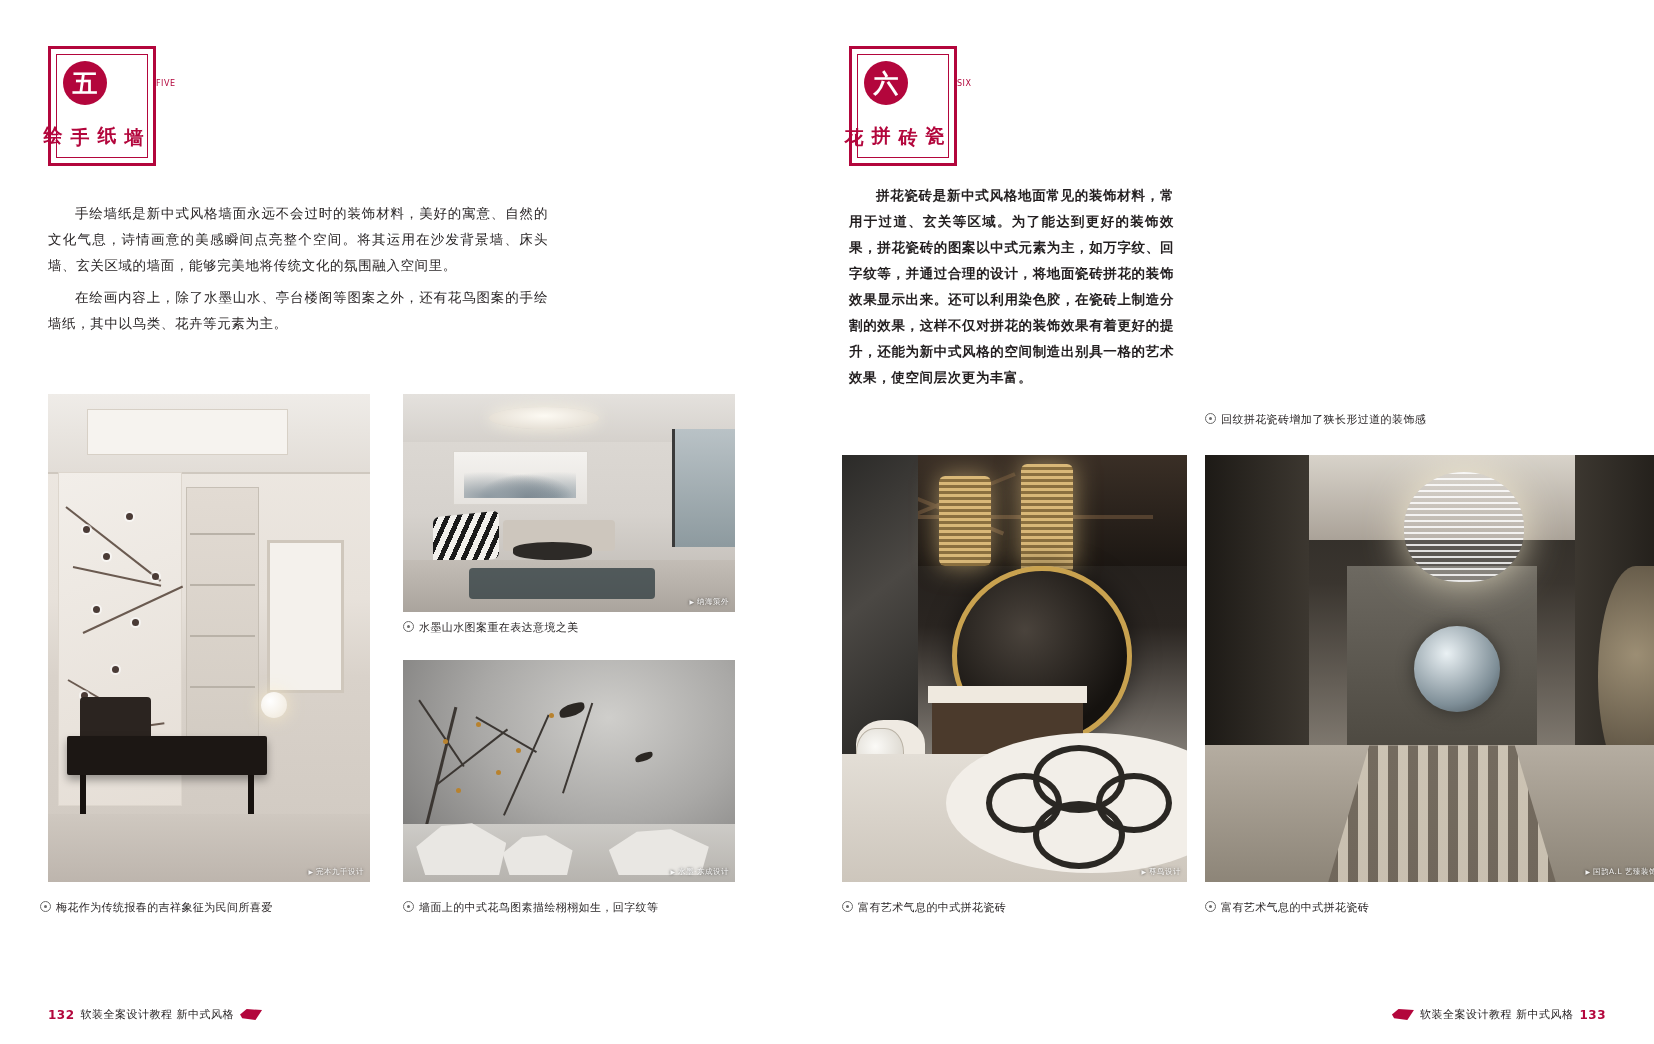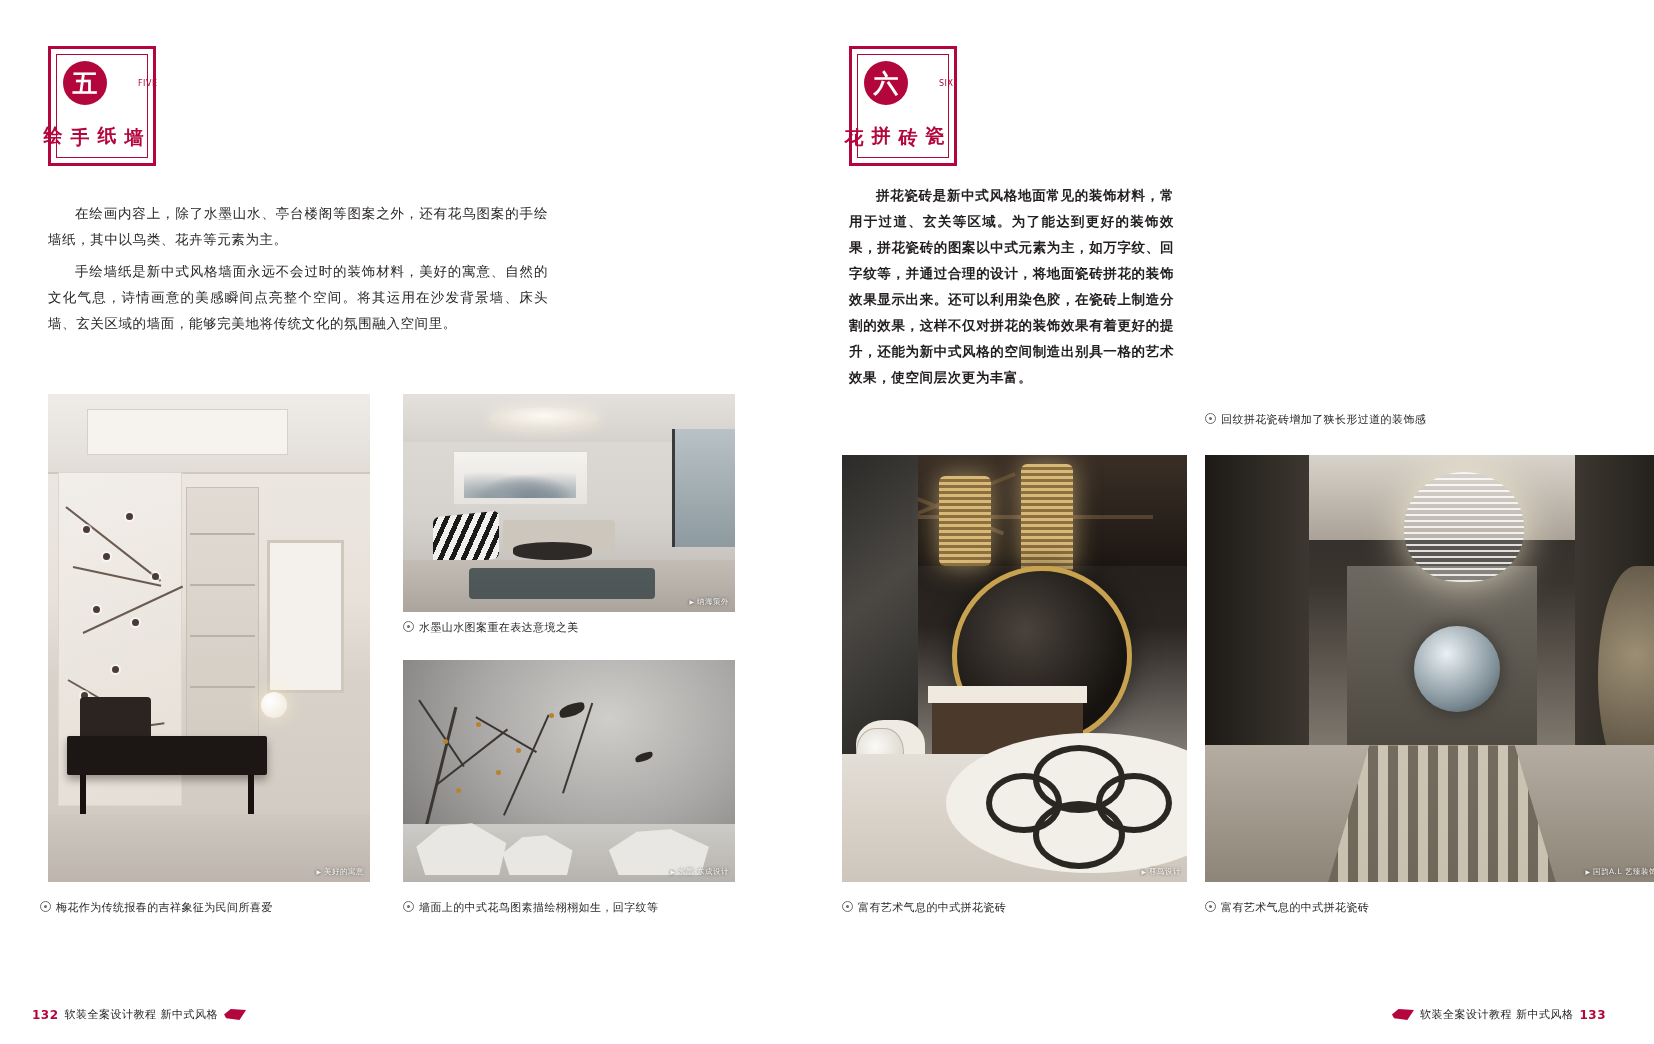--- a/index.html
+++ b/index.html
@@ -35,7 +35,7 @@
     display:flex;align-items:center;justify-content:center;
   }
   .badge .num-en{
-    position:absolute;left:43px;top:30px;
+    position:absolute;left:61px;top:30px;
     font-size:8px;color:#b3063c;letter-spacing:.5px;padding-left:44px;
   }
   .badge .title-cn{

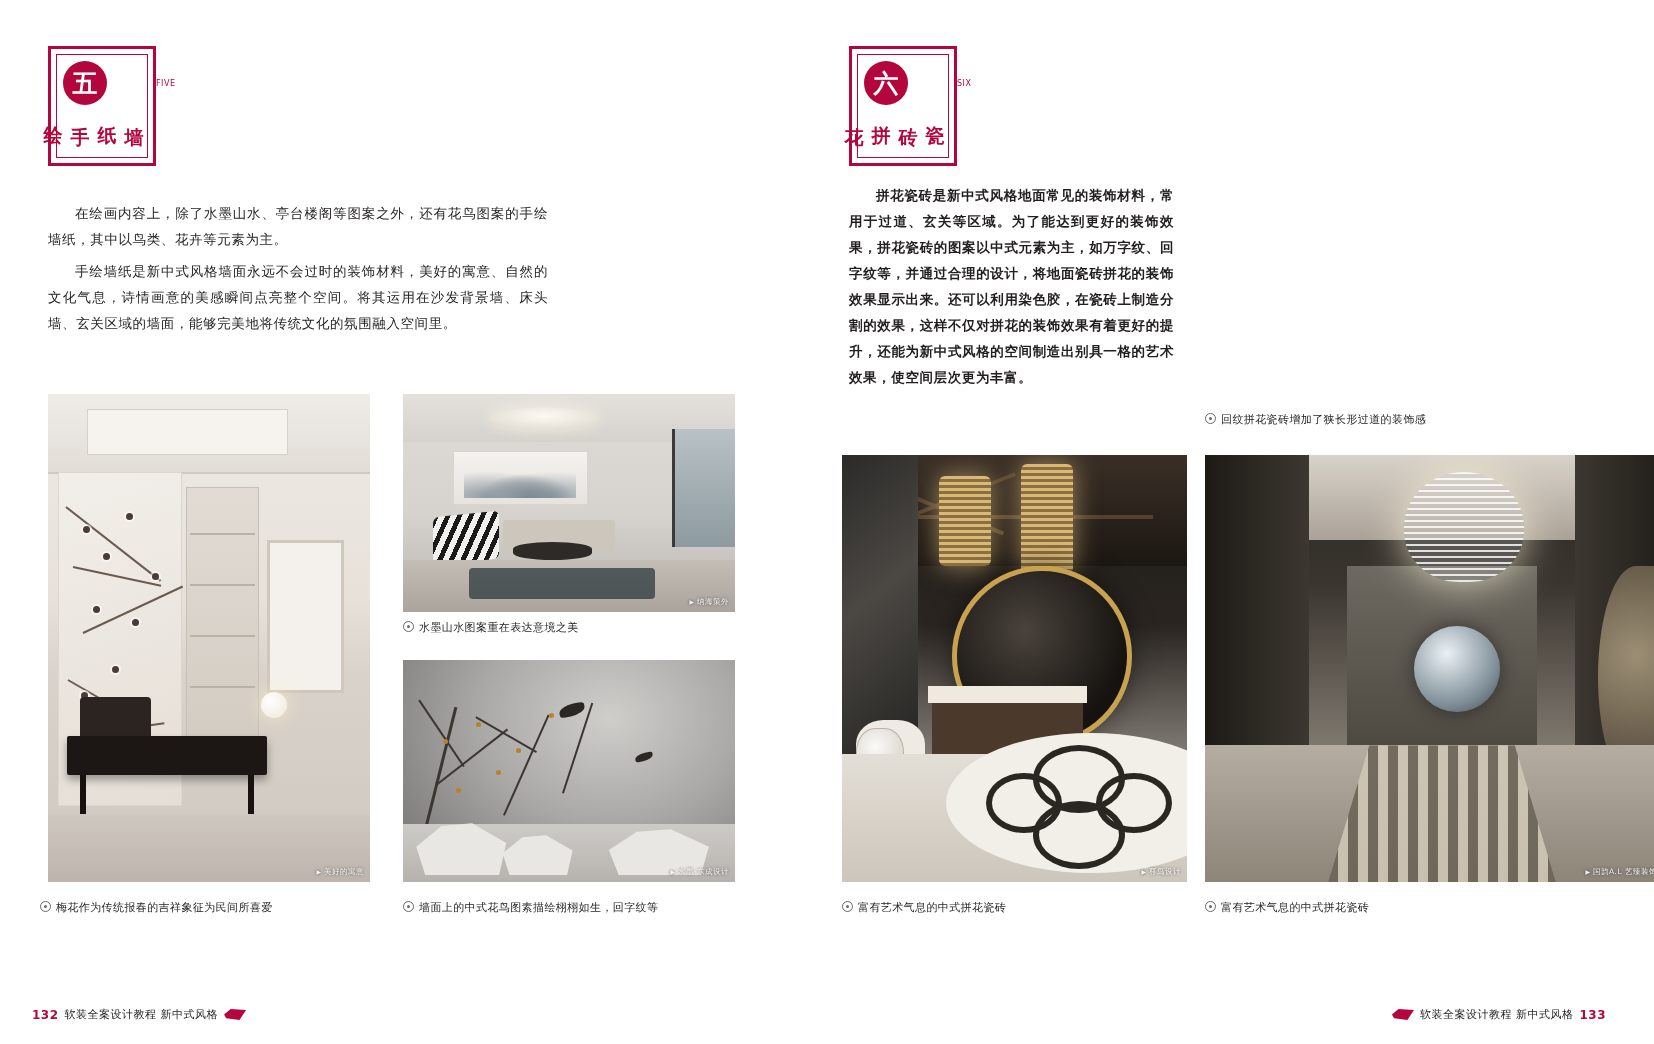--- a/index.html
+++ b/index.html
@@ -397,8 +397,8 @@
     </div>
 
     <div class="body-text" style="left:48px;top:200px;width:500px;">
+      <p>手绘墙纸是新中式风格墙面永远不会过时的装饰材料，美好的寓意、自然的文化气息，诗情画意的美感瞬间点亮整个空间。将其运用在沙发背景墙、床头墙、玄关区域的墙面，能够完美地将传统文化的氛围融入空间里。</p>
       <p>在绘画内容上，除了水墨山水、亭台楼阁等图案之外，还有花鸟图案的手绘墙纸，其中以鸟类、花卉等元素为主。</p>
-      <p>手绘墙纸是新中式风格墙面永远不会过时的装饰材料，美好的寓意、自然的文化气息，诗情画意的美感瞬间点亮整个空间。将其运用在沙发背景墙、床头墙、玄关区域的墙面，能够完美地将传统文化的氛围融入空间里。</p>
     </div>
 
     <div class="photo" style="left:48px;top:394px;width:322px;height:488px;">

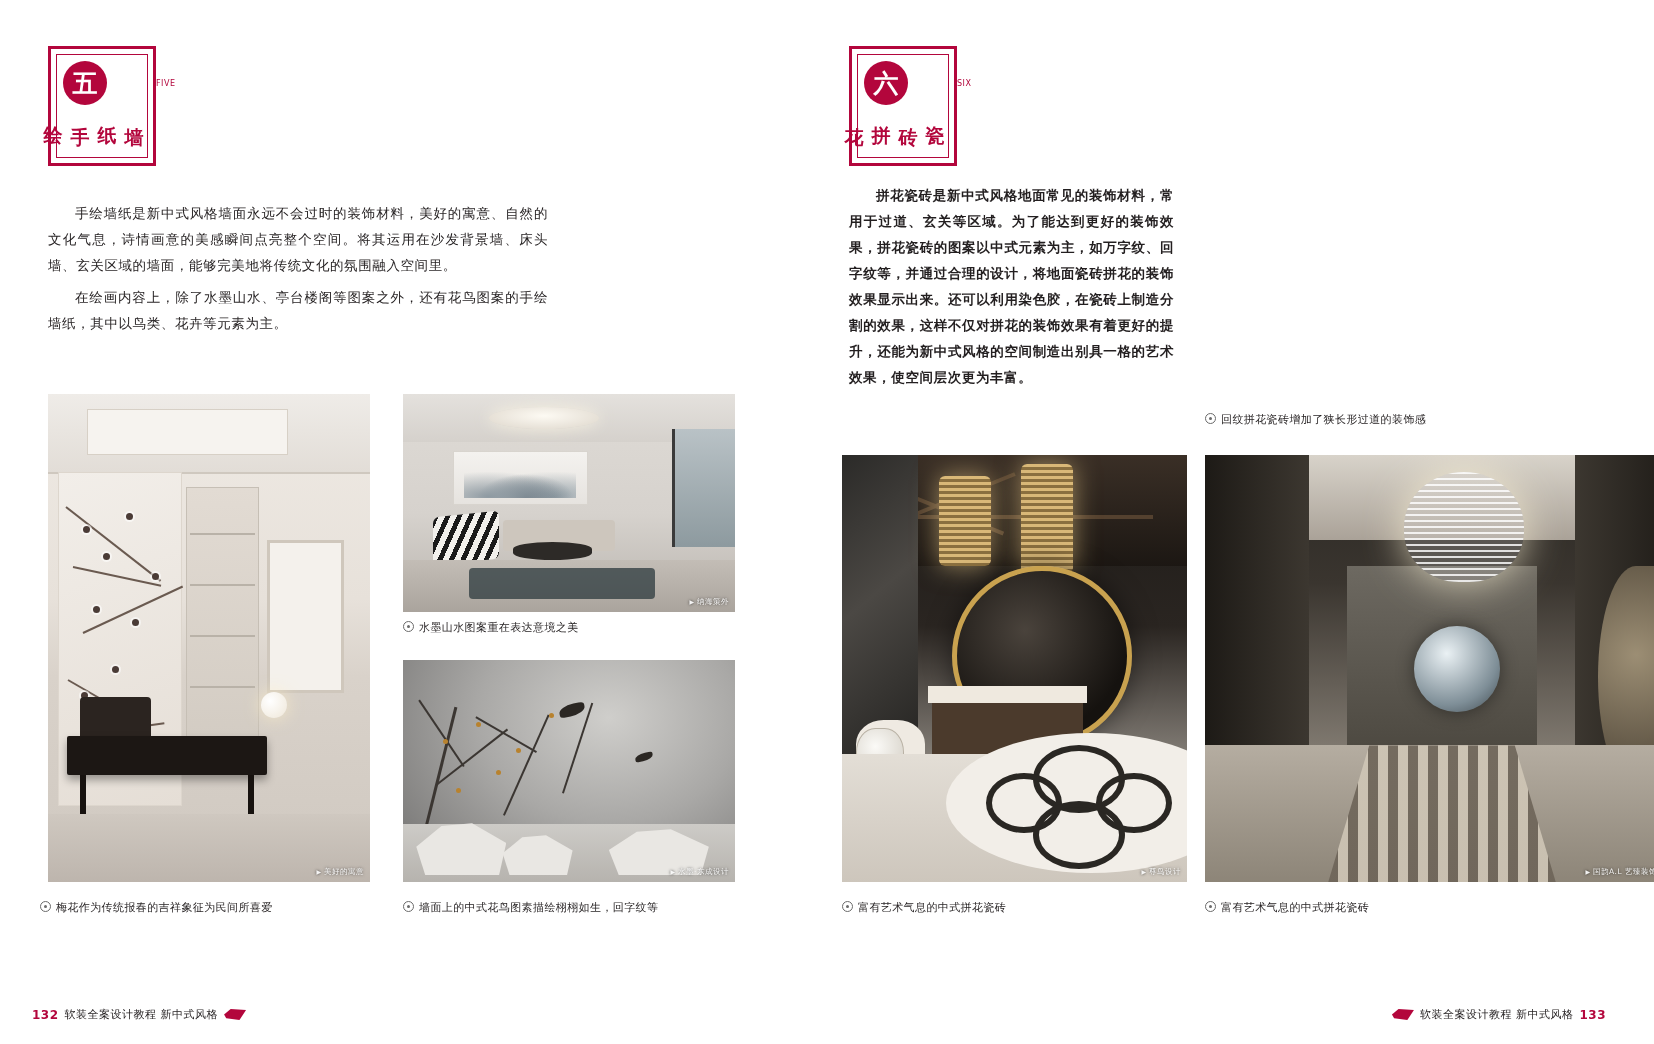--- a/index.html
+++ b/index.html
@@ -436,7 +436,7 @@
         <div class="lamp"></div>
         <div class="floor"></div>
       </div>
-      <div class="wm">美好的寓意</div>
+      <div class="wm">完本九千设计</div>
     </div>
     <div class="caption" style="left:40px;top:900px;">
       <span class="dot"></span><span>梅花作为传统报春的吉祥象征为民间所喜爱</span>

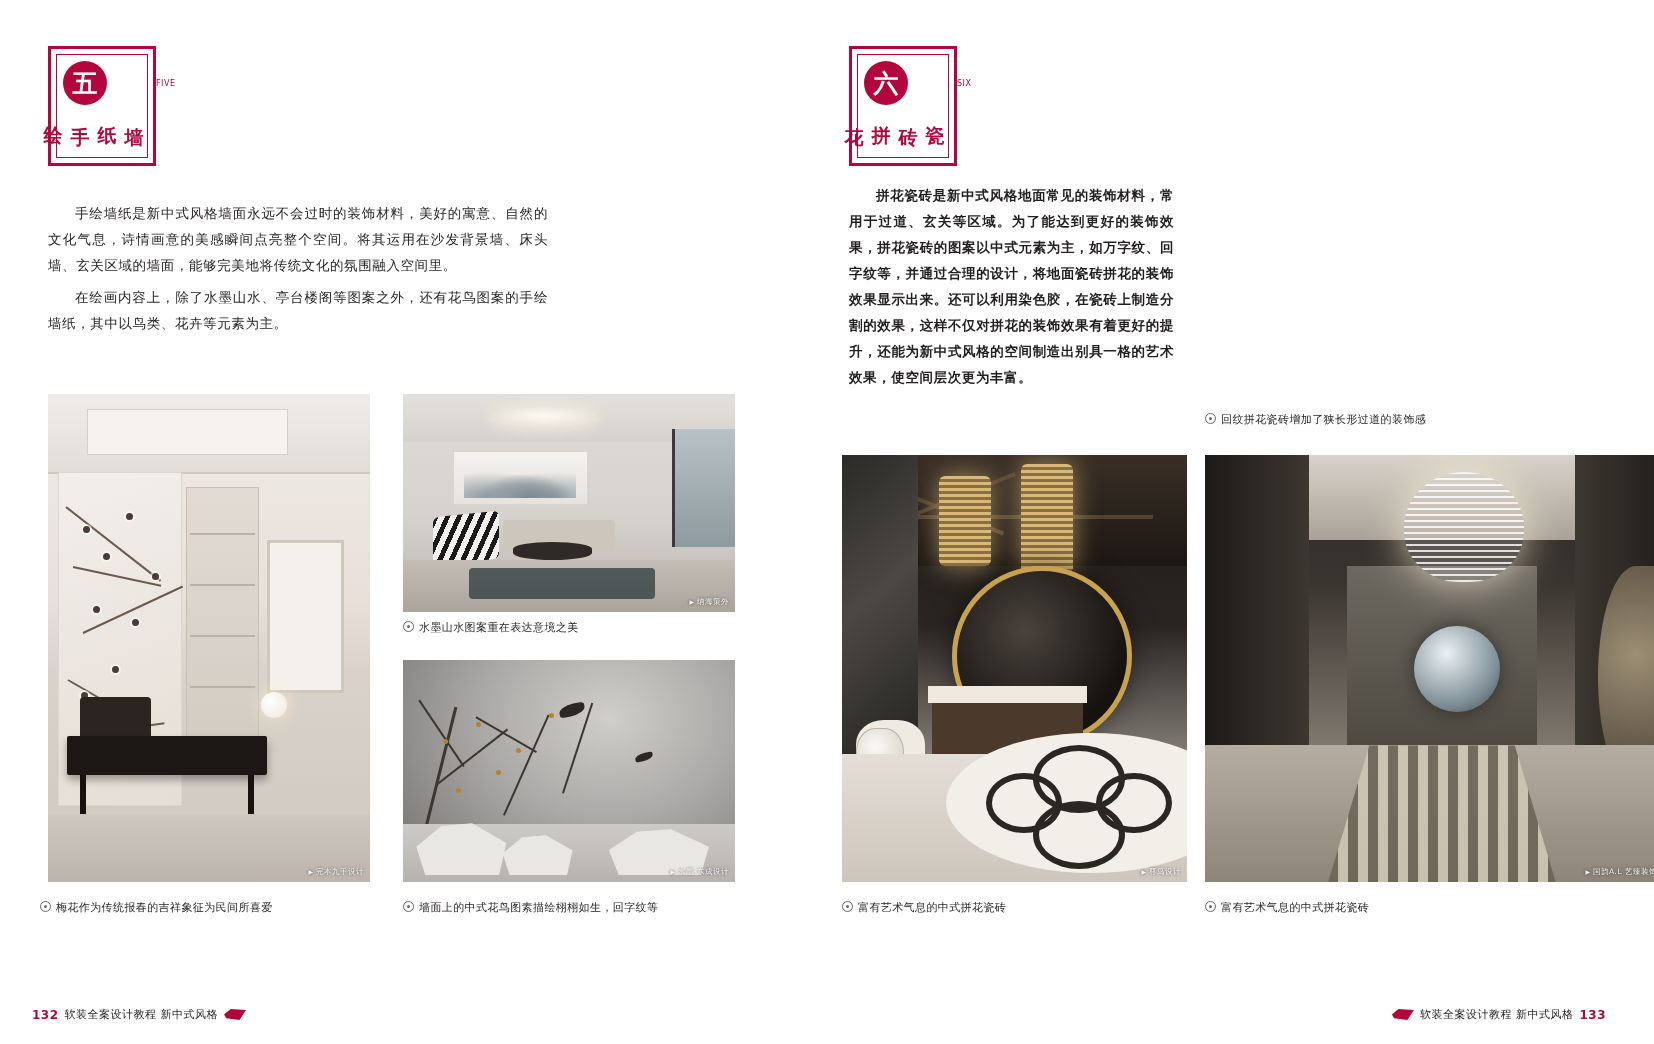--- a/index.html
+++ b/index.html
@@ -109,7 +109,7 @@
     width:22px;height:11px;background:#b3063c;
     clip-path:polygon(0 50%,30% 0,100% 10%,70% 100%,10% 85%);
   }
-  .footer-left{left:32px;}
+  .footer-left{left:48px;}
   .footer-right{right:48px;}
 
   

